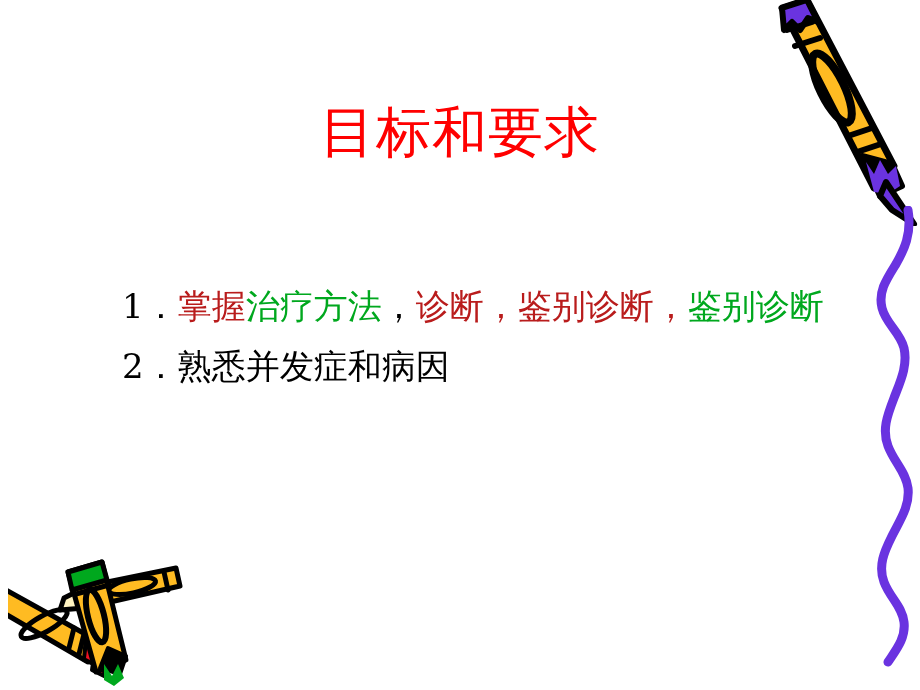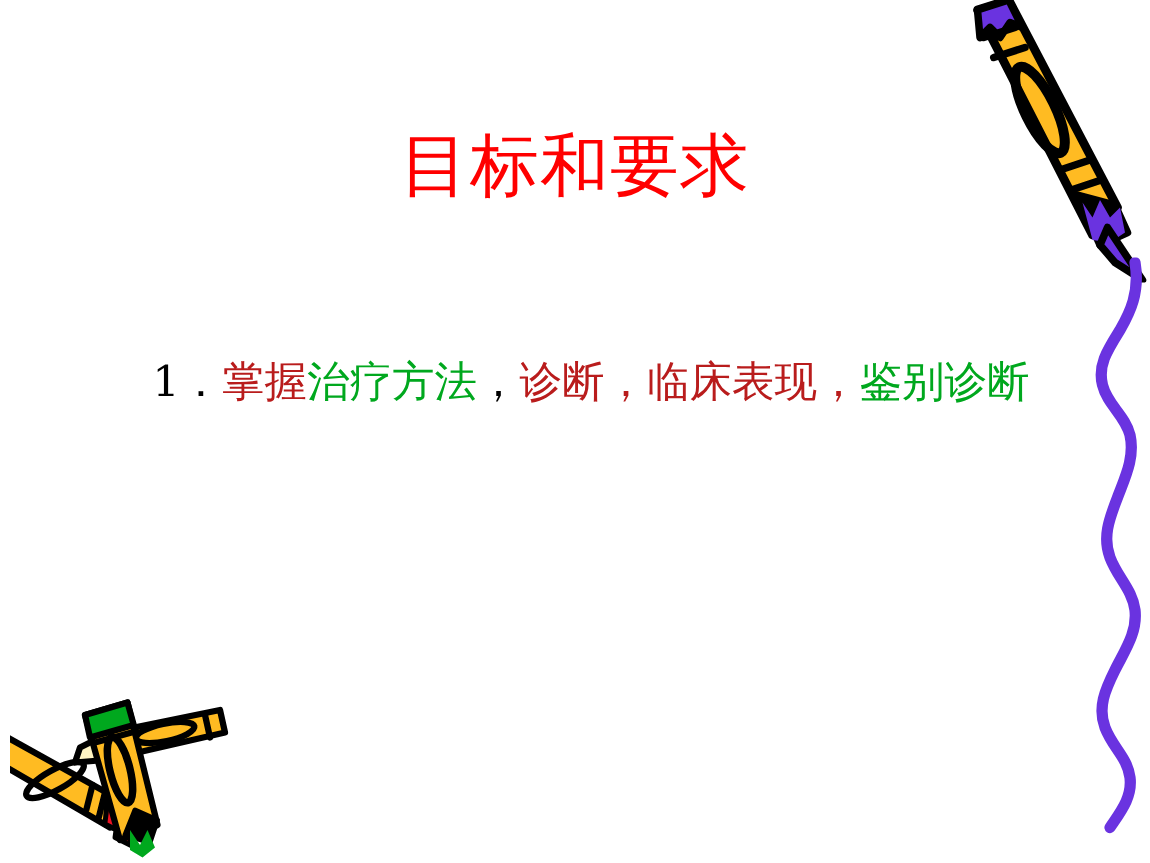--- a/index.html
+++ b/index.html
@@ -165,7 +165,7 @@
   <div id="body-block">
 
     <div class="bullet-line bullet-1">
-      <span class="seg-black">1．</span><span class="seg-red">掌握</span><span class="seg-green">治疗方法</span><span class="seg-black">，</span><span class="seg-red">诊断，临床表现，</span><span class="seg-green">鉴别诊断</span>
+      <span class="seg-black">1．</span><span class="seg-red">掌握</span><span class="seg-green">治疗方法</span><span class="seg-black">，</span><span class="seg-red">诊断，鉴别诊断，</span><span class="seg-green">鉴别诊断</span>
     </div>
 
 

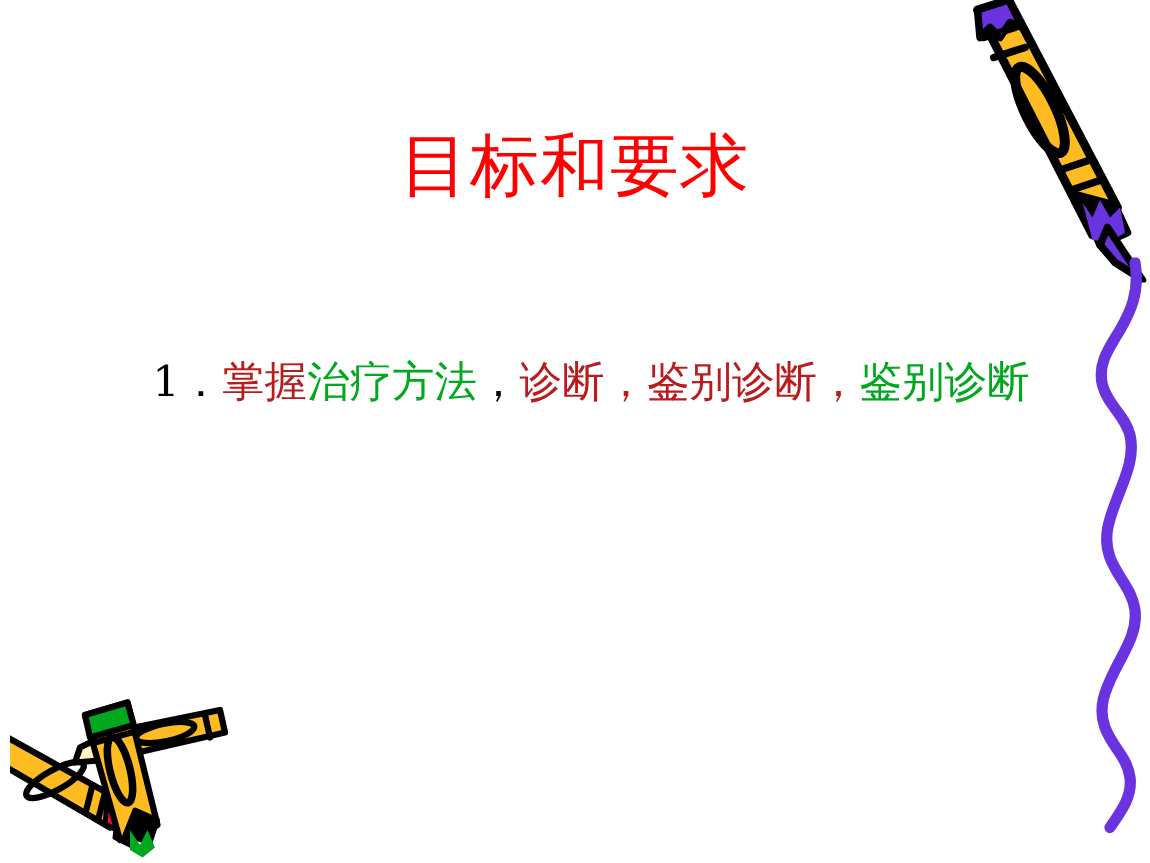--- a/index.html
+++ b/index.html
@@ -168,6 +168,9 @@
       <span class="seg-black">1．</span><span class="seg-red">掌握</span><span class="seg-green">治疗方法</span><span class="seg-black">，</span><span class="seg-red">诊断，鉴别诊断，</span><span class="seg-green">鉴别诊断</span>
     </div>
 
+    <div class="bullet-line bullet-2">
+      <span class="seg-black">2．</span><span class="seg-black">熟悉并发症和病因</span>
+    </div>
 
   </div>
 

